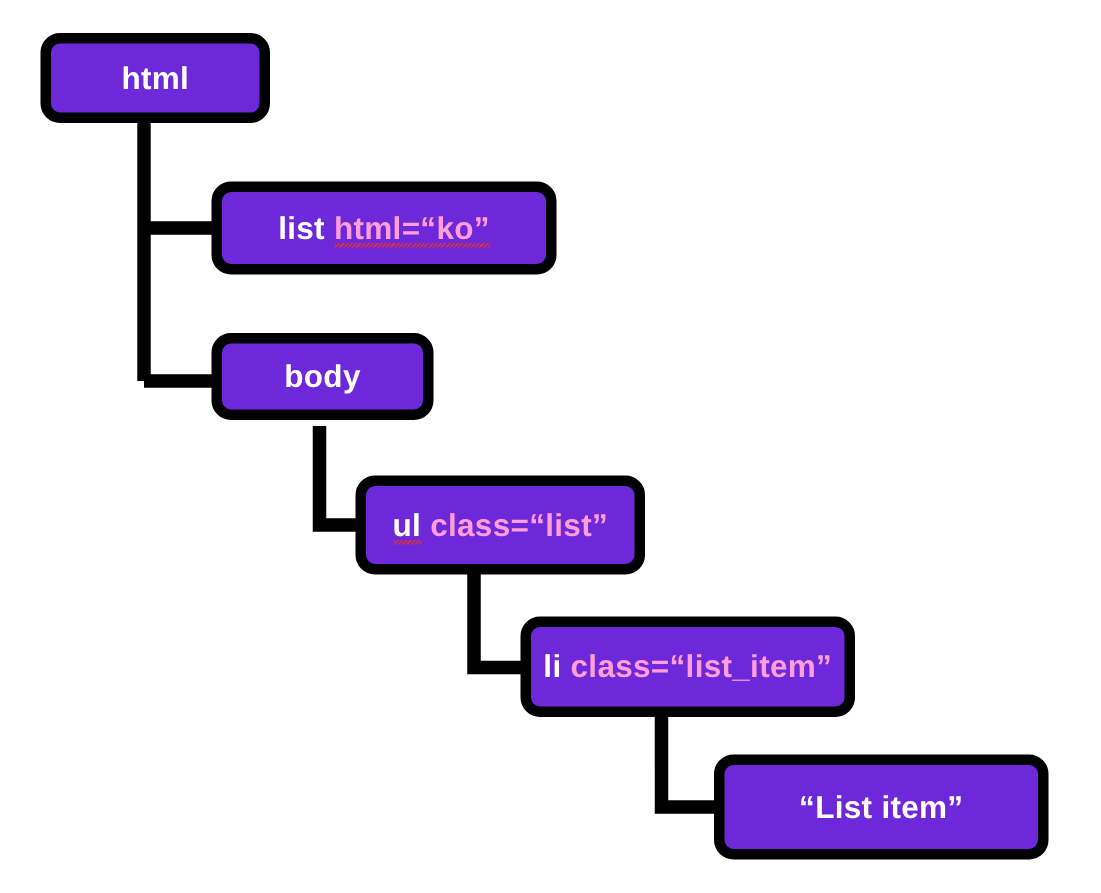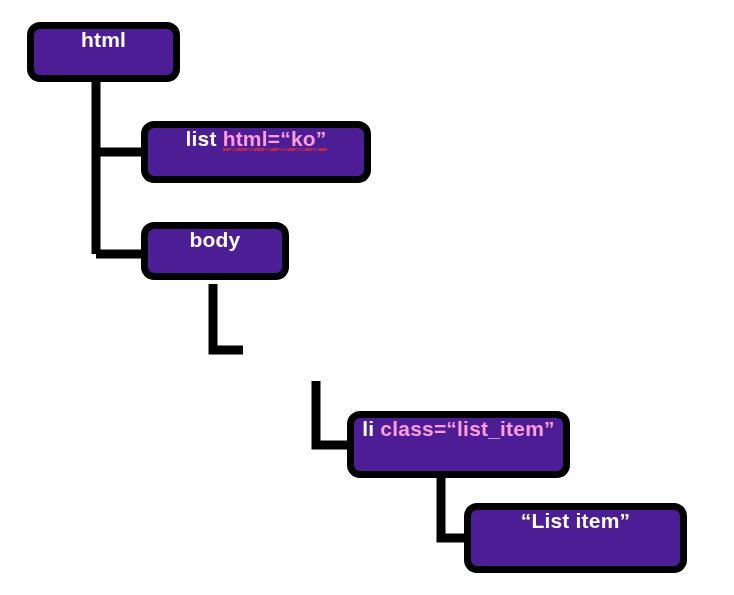--- a/index.html
+++ b/index.html
@@ -29,11 +29,11 @@
   .node {
     position: absolute;
     box-sizing: border-box;
-    background: #4c1d95;
+    background: #6d28d9;
     border: 7px solid #000000;
     border-radius: 13px;
     display: flex;
-    align-items: flex-start;
+    align-items: center;
     justify-content: center;
     white-space: nowrap;
     z-index: 2;

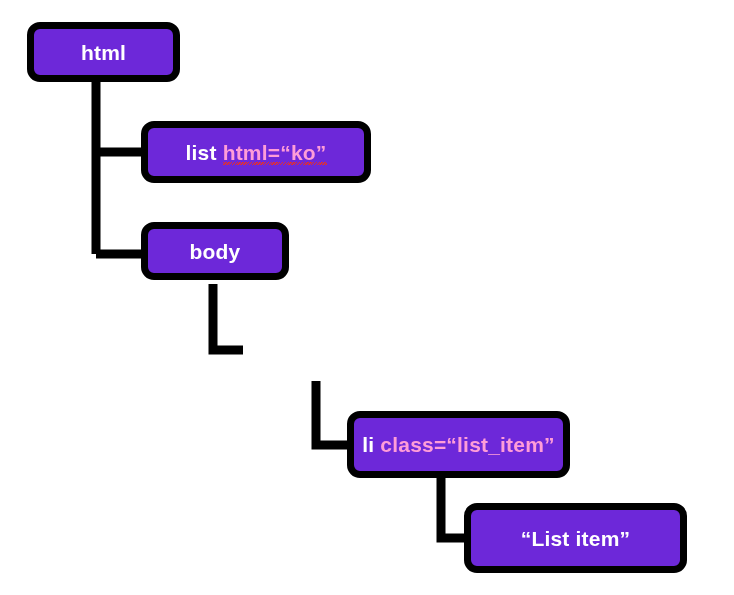--- a/index.html
+++ b/index.html
@@ -114,6 +114,11 @@
     </span>
   </div>
 
+  <div class="node" id="node-ul">
+    <span class="node-text">
+      <span class="tag misspelled">ul</span><span>&nbsp;</span><span class="attr">class=“list”</span>
+    </span>
+  </div>
 
   <div class="node" id="node-li">
     <span class="node-text">

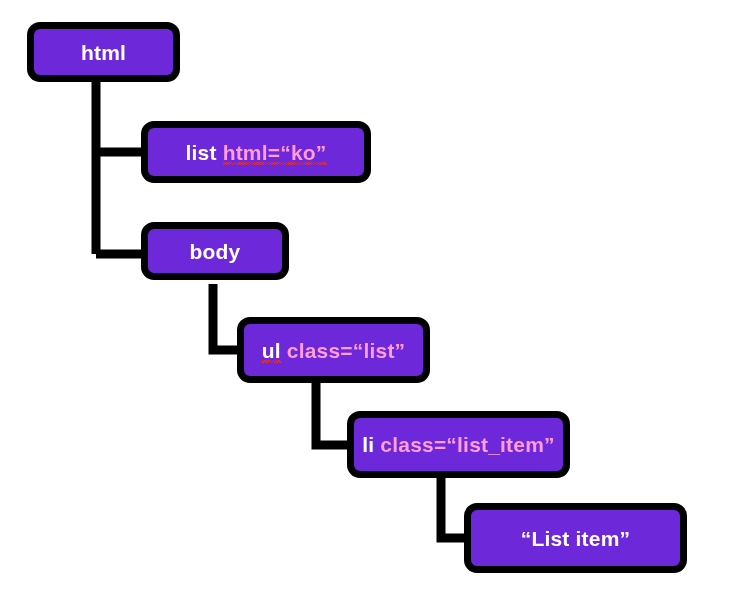--- a/index.html
+++ b/index.html
@@ -76,7 +76,7 @@
   #node-body       { left: 141px; top: 222px; width: 148px; height: 58px; }
   #node-ul         { left: 237px; top: 317px; width: 193px; height: 66px; }
   #node-li         { left: 347px; top: 411px; width: 223px; height: 67px; }
-  #node-text-value { left: 464px; top: 503px; width: 223px; height: 70px; }
+  #node-text-value { left: 476px; top: 503px; width: 223px; height: 70px; }
 </style>
 </head>
 <body>

